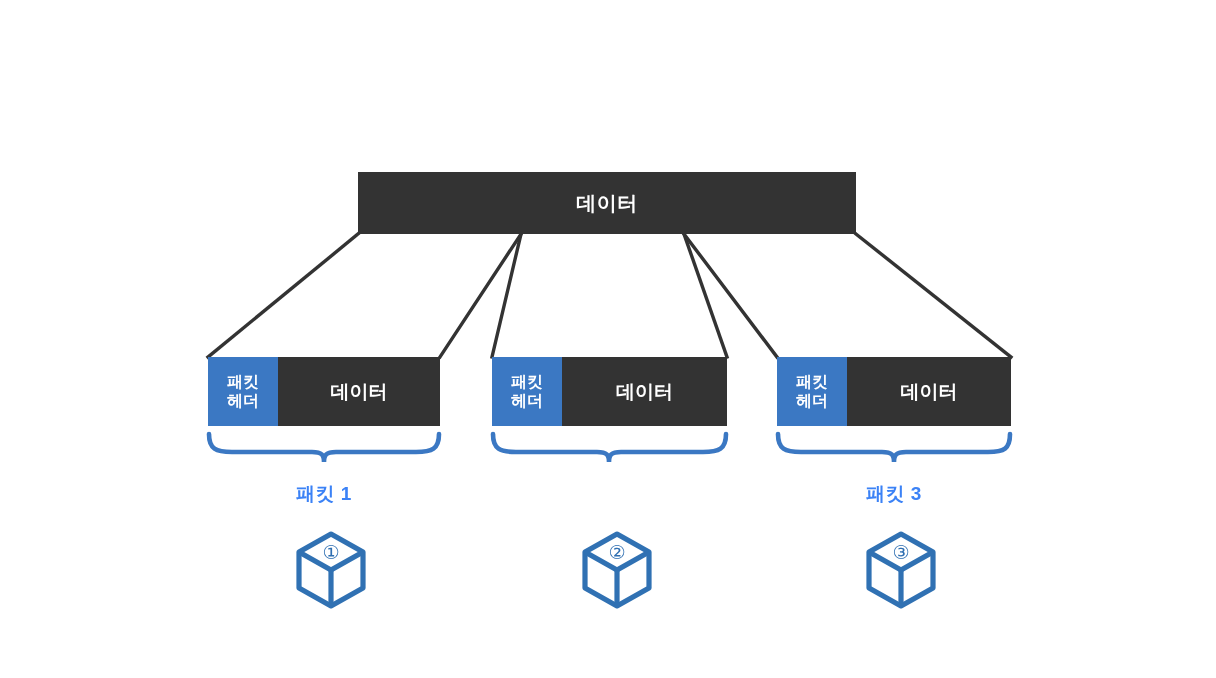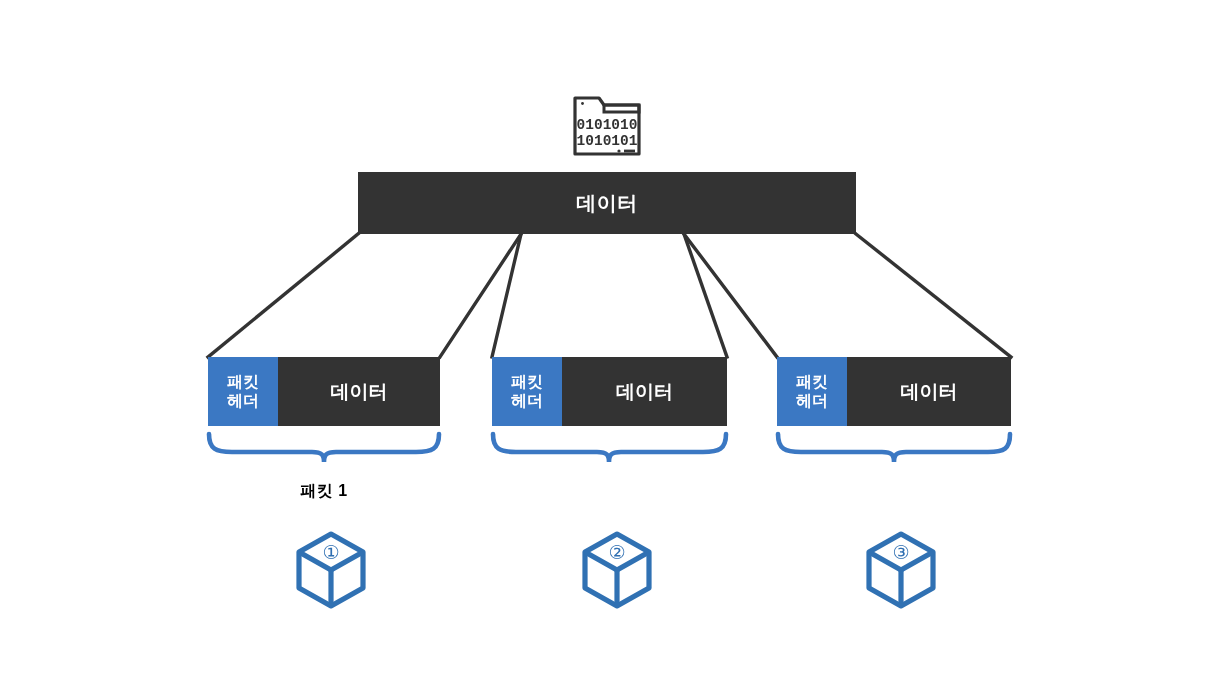--- a/index.html
+++ b/index.html
@@ -110,17 +110,6 @@
 
 <div id="stage">
 
-  <div class="data-icon">
-    <svg viewBox="0 0 72 72" width="72" height="72" aria-hidden="true">
-      <path d="M4 10 H28 L33 17 H68 V66 H4 Z" fill="none" stroke="#333333" stroke-width="3.2" stroke-linejoin="round"></path>
-      <path d="M33 17 H68 V24 H33 Z" fill="none" stroke="#333333" stroke-width="3"></path>
-      <text x="36" y="41" text-anchor="middle" font-family="'Liberation Mono','DejaVu Sans Mono',monospace" font-size="14.5" font-weight="bold" fill="#333333">0101010</text>
-      <text x="36" y="57" text-anchor="middle" font-family="'Liberation Mono','DejaVu Sans Mono',monospace" font-size="14.5" font-weight="bold" fill="#333333">1010101</text>
-      <circle cx="48" cy="63" r="1.6" fill="#333333"></circle>
-      <rect x="53" y="61.6" width="11" height="2.8" fill="#333333"></rect>
-      <circle cx="11.5" cy="15.5" r="1.4" fill="#333333"></circle>
-    </svg>
-  </div>
 
   <svg class="layer-svg" viewBox="0 0 1216 678">
     <g stroke="#333333" stroke-width="3.4" fill="none" stroke-linecap="square">

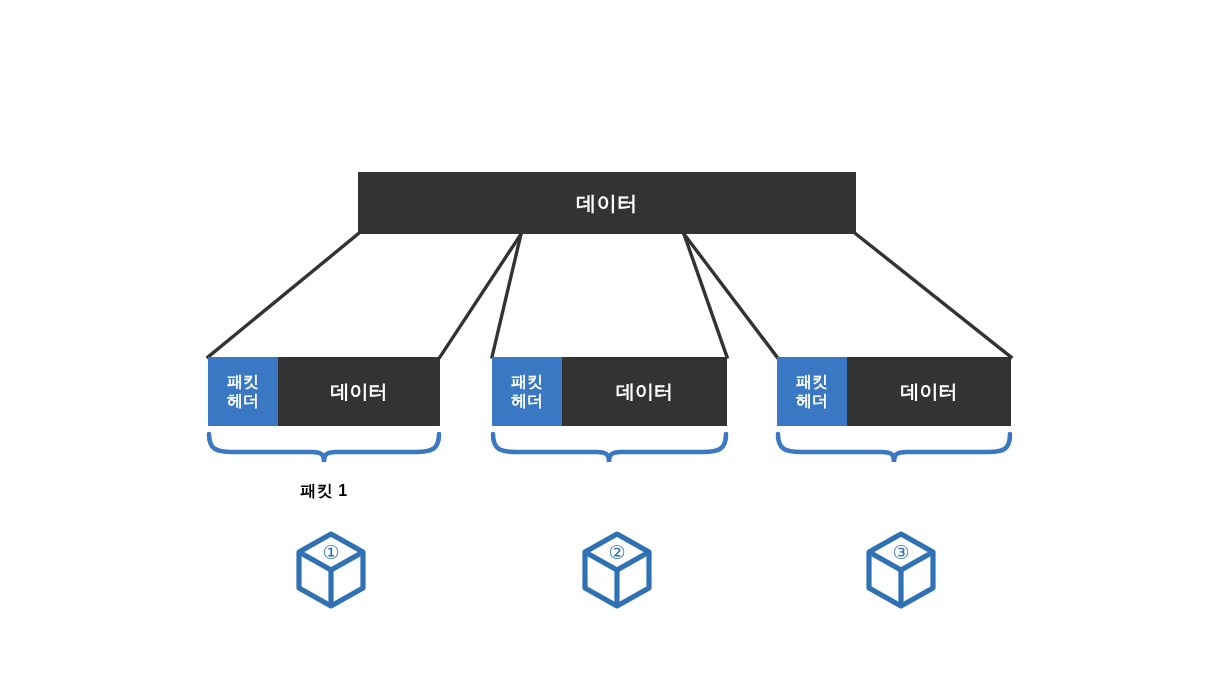--- a/index.html
+++ b/index.html
@@ -92,8 +92,8 @@
     position: absolute;
     top: 481px;
     text-align: center;
-    color: #000000;
-    font-size: 16px;
+    color: #3b82f6;
+    font-size: 19px;
     font-weight: bold;
     letter-spacing: 0.5px;
   }

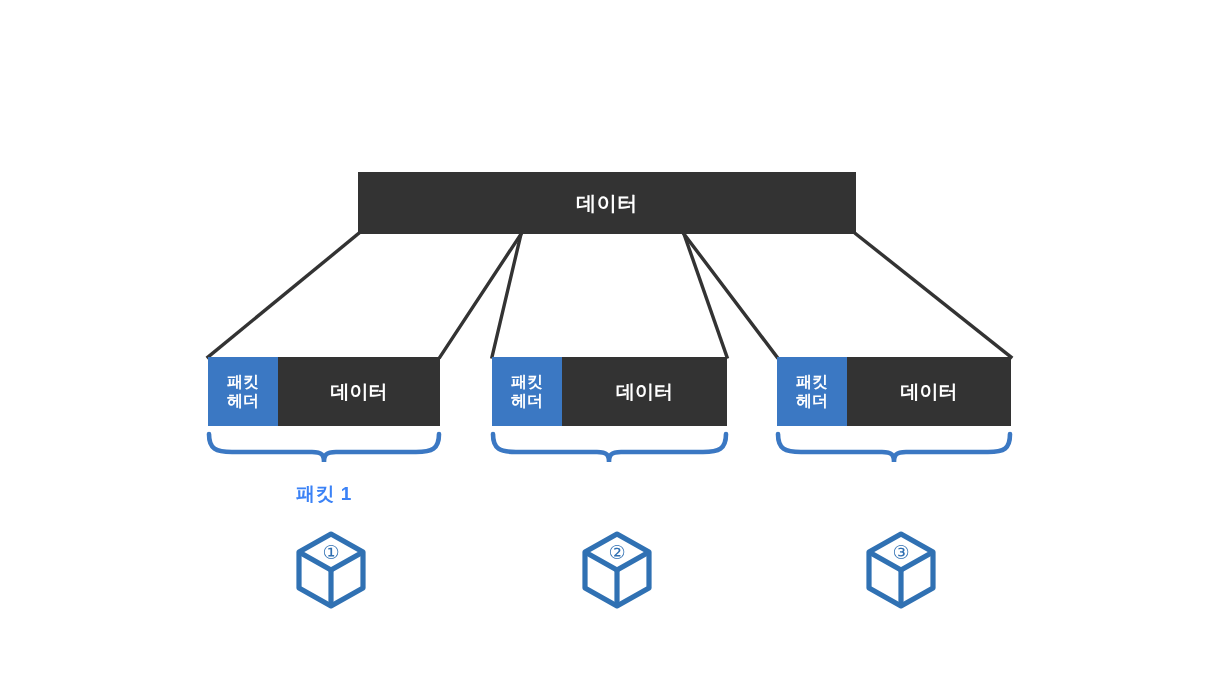--- a/index.html
+++ b/index.html
@@ -159,6 +159,7 @@
   </svg>
 
   <div class="packet-label" style="left:254px; width:140px;">패킷 1</div>
+  <div class="packet-label" style="left:824px; width:140px;">패킷 3</div>
 
   <div class="cube" style="left:295px;">
     <svg viewBox="0 0 72 80" width="72" height="80" aria-hidden="true">

